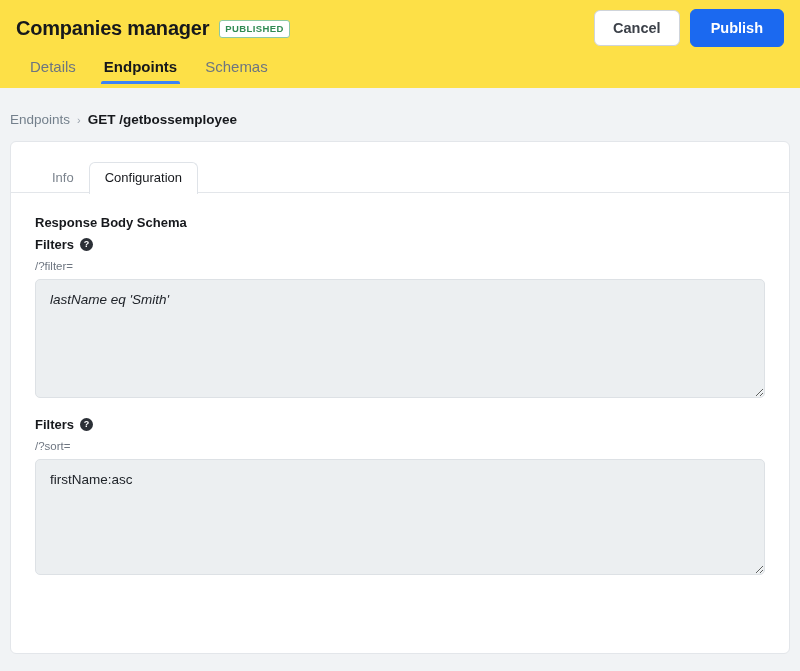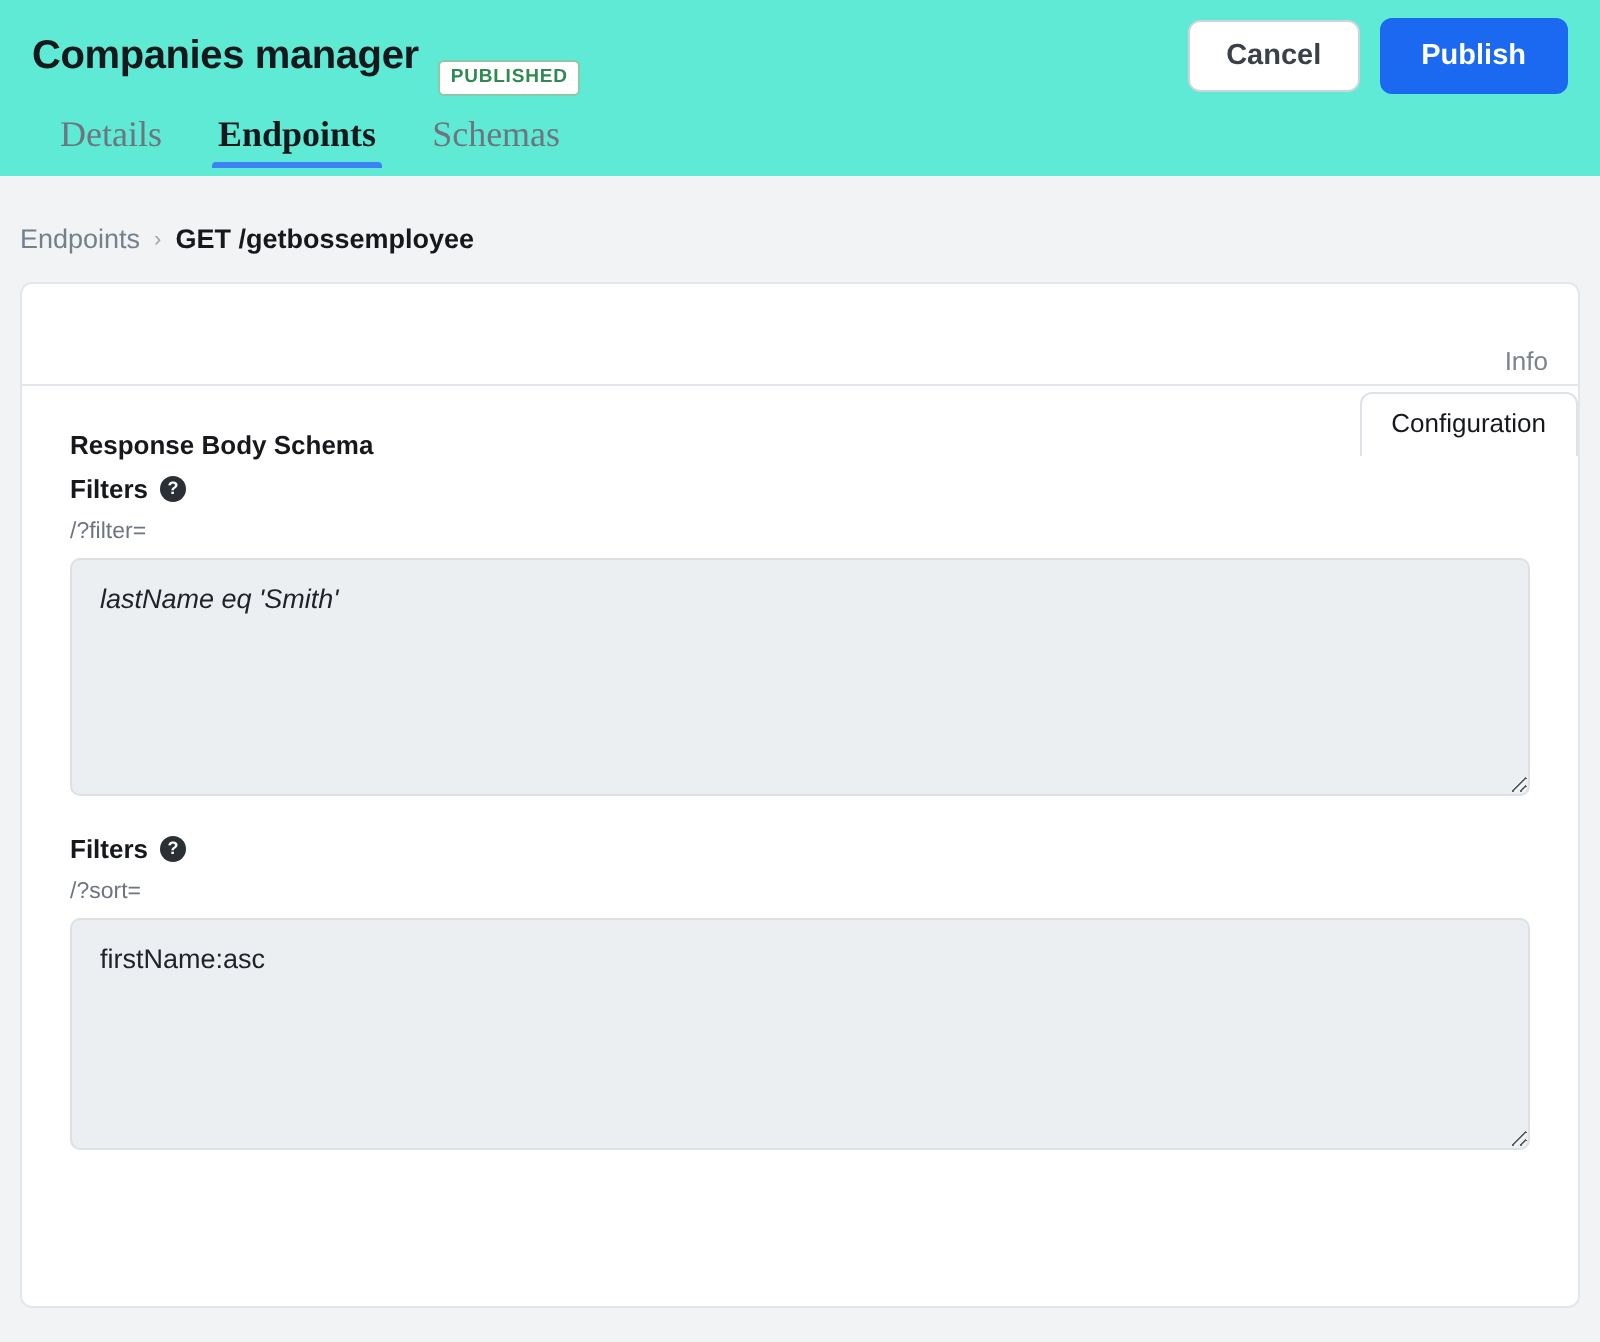--- a/index.html
+++ b/index.html
@@ -18,7 +18,7 @@
 
   
   .app-header {
-    background: #5eead4;
+    background: #fde047;
     height: 88px;
     position: relative;
     padding: 0 16px;

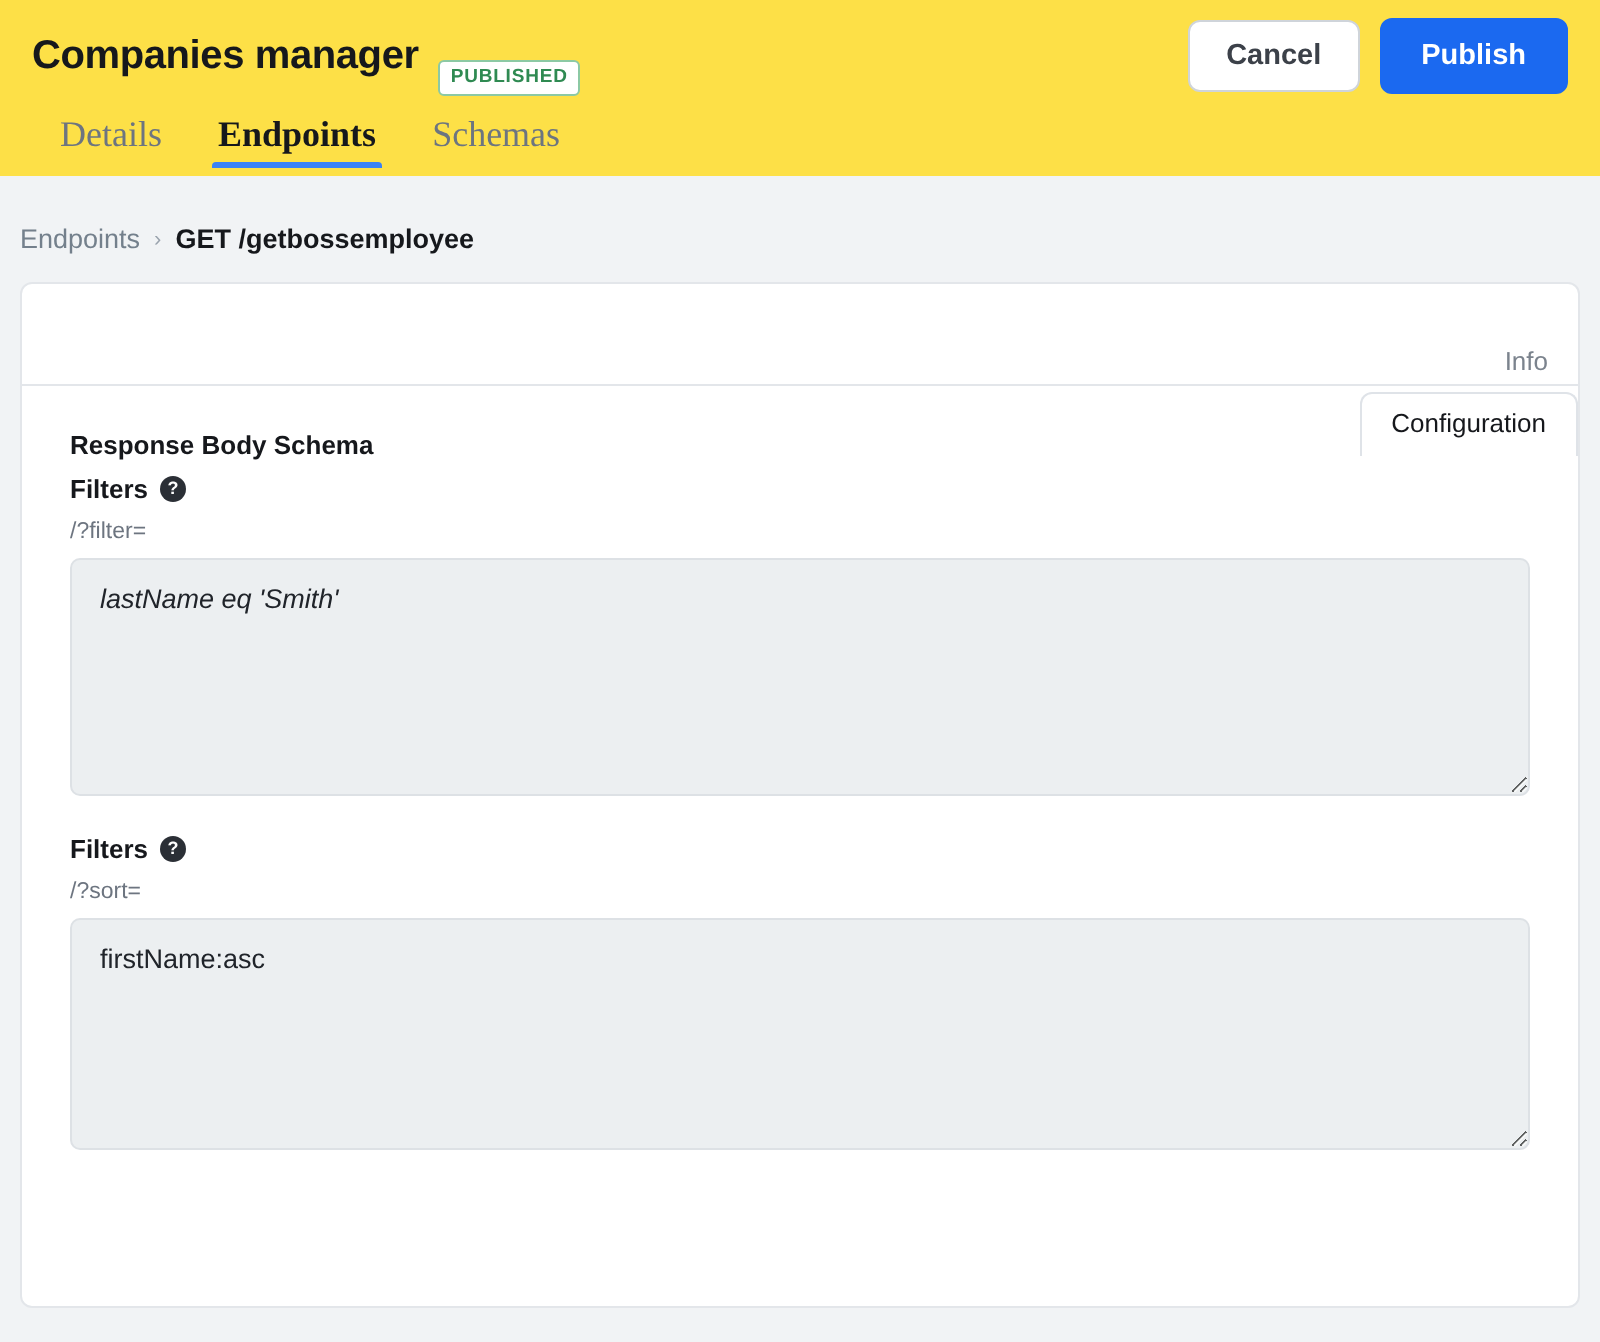--- a/index.html
+++ b/index.html
@@ -48,7 +48,7 @@
     padding: 2px 5px 2px 5px;
     line-height: 12px;
     position: relative;
-    top: 11px;
+    top: 1px;
   }
   .header-actions {
     margin-left: auto;

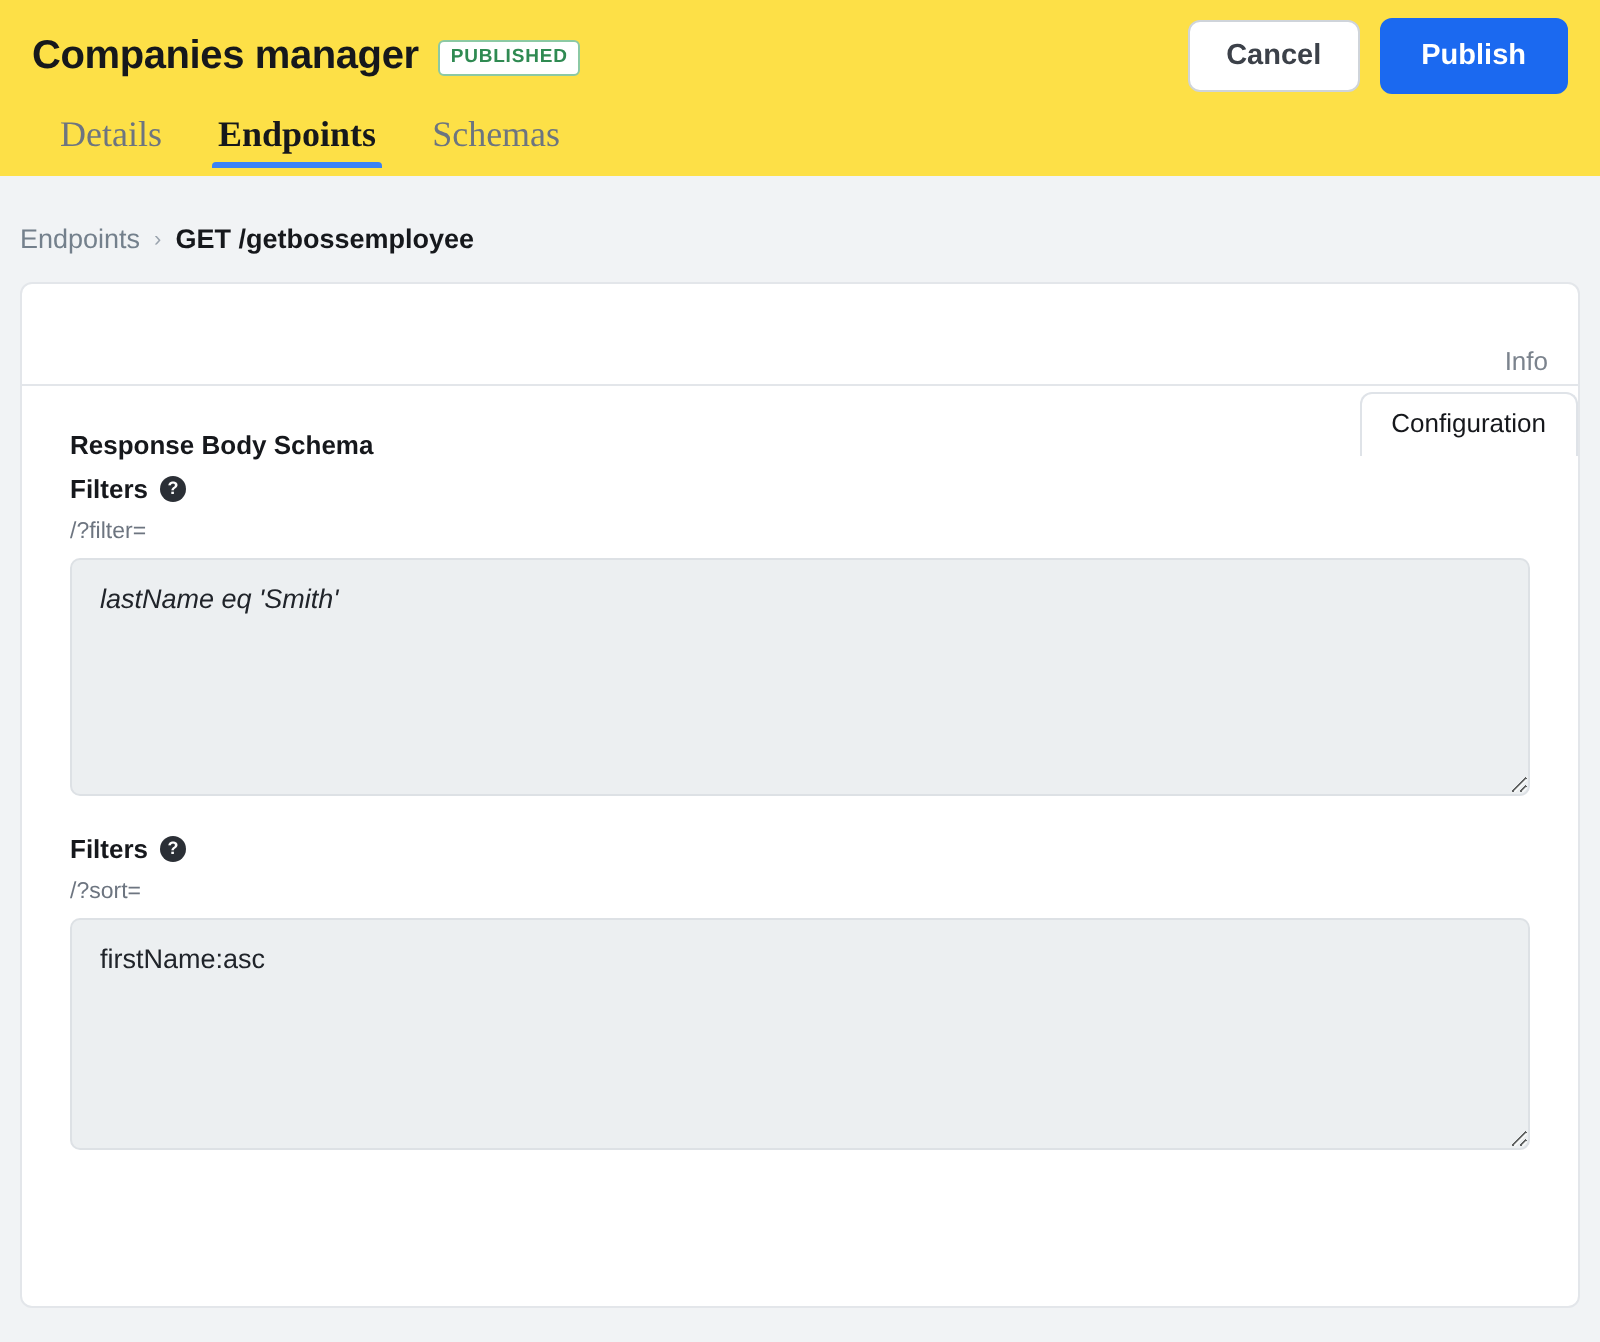--- a/index.html
+++ b/index.html
@@ -86,13 +86,12 @@
     padding-left: 0px;
   }
   .ptab {
-    font-size: 18px;
+    font-size: 15px;
     color: #6d7580;
     padding: 6px 14px 9px 14px;
     cursor: pointer;
     position: relative;
     line-height: 16px;
-    font-family: Liberation Serif, serif;
   }
   .ptab.active {
     color: #16181c;

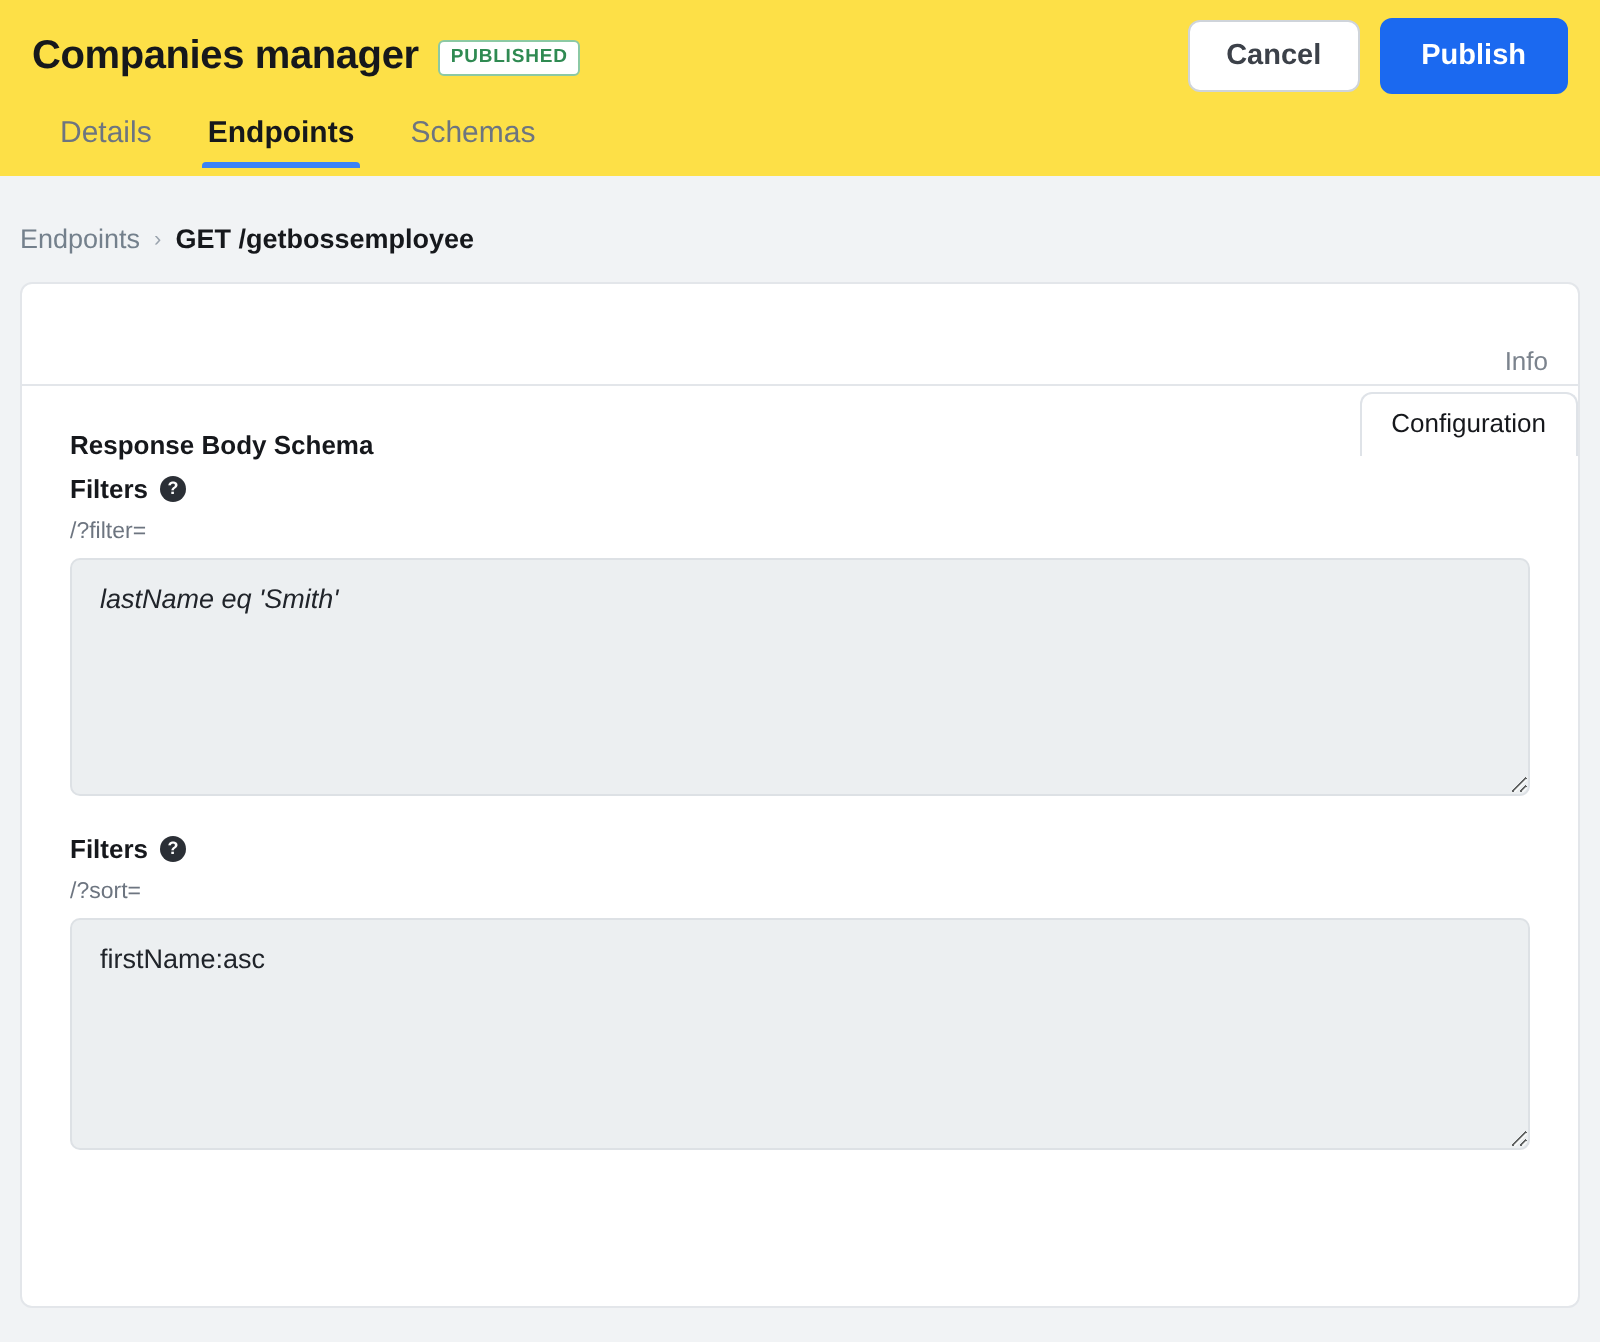--- a/index.html
+++ b/index.html
@@ -136,7 +136,6 @@
     padding: 24px 0 0 26px;
     height: 51px;
     position: relative;
-    flex-direction: column;
   }
   .card-tabs::after {
     content: "";

